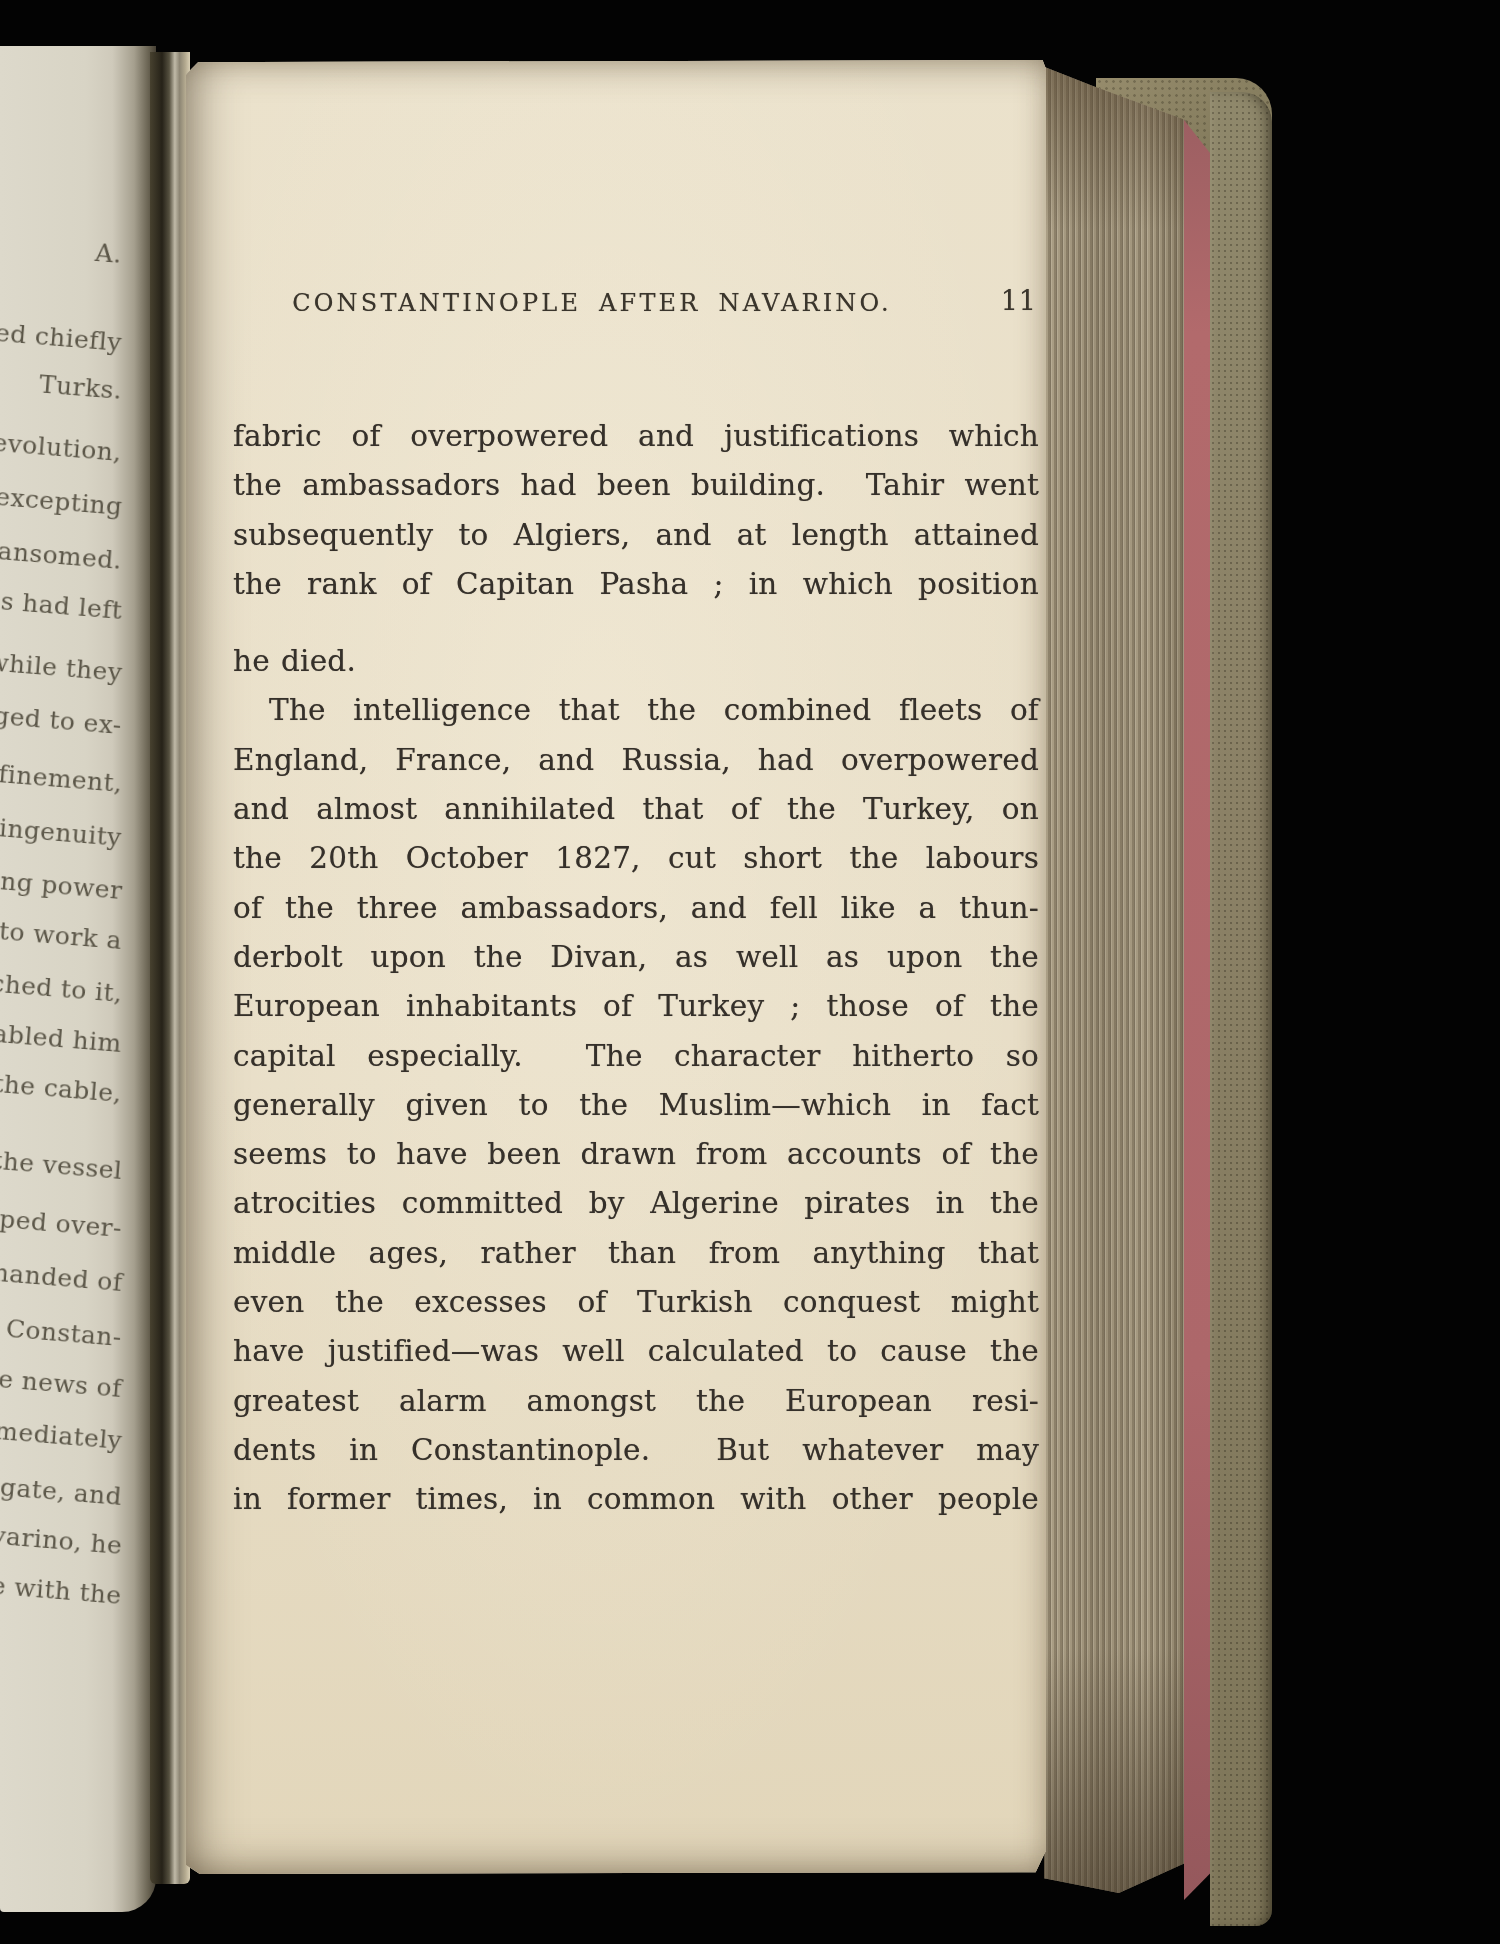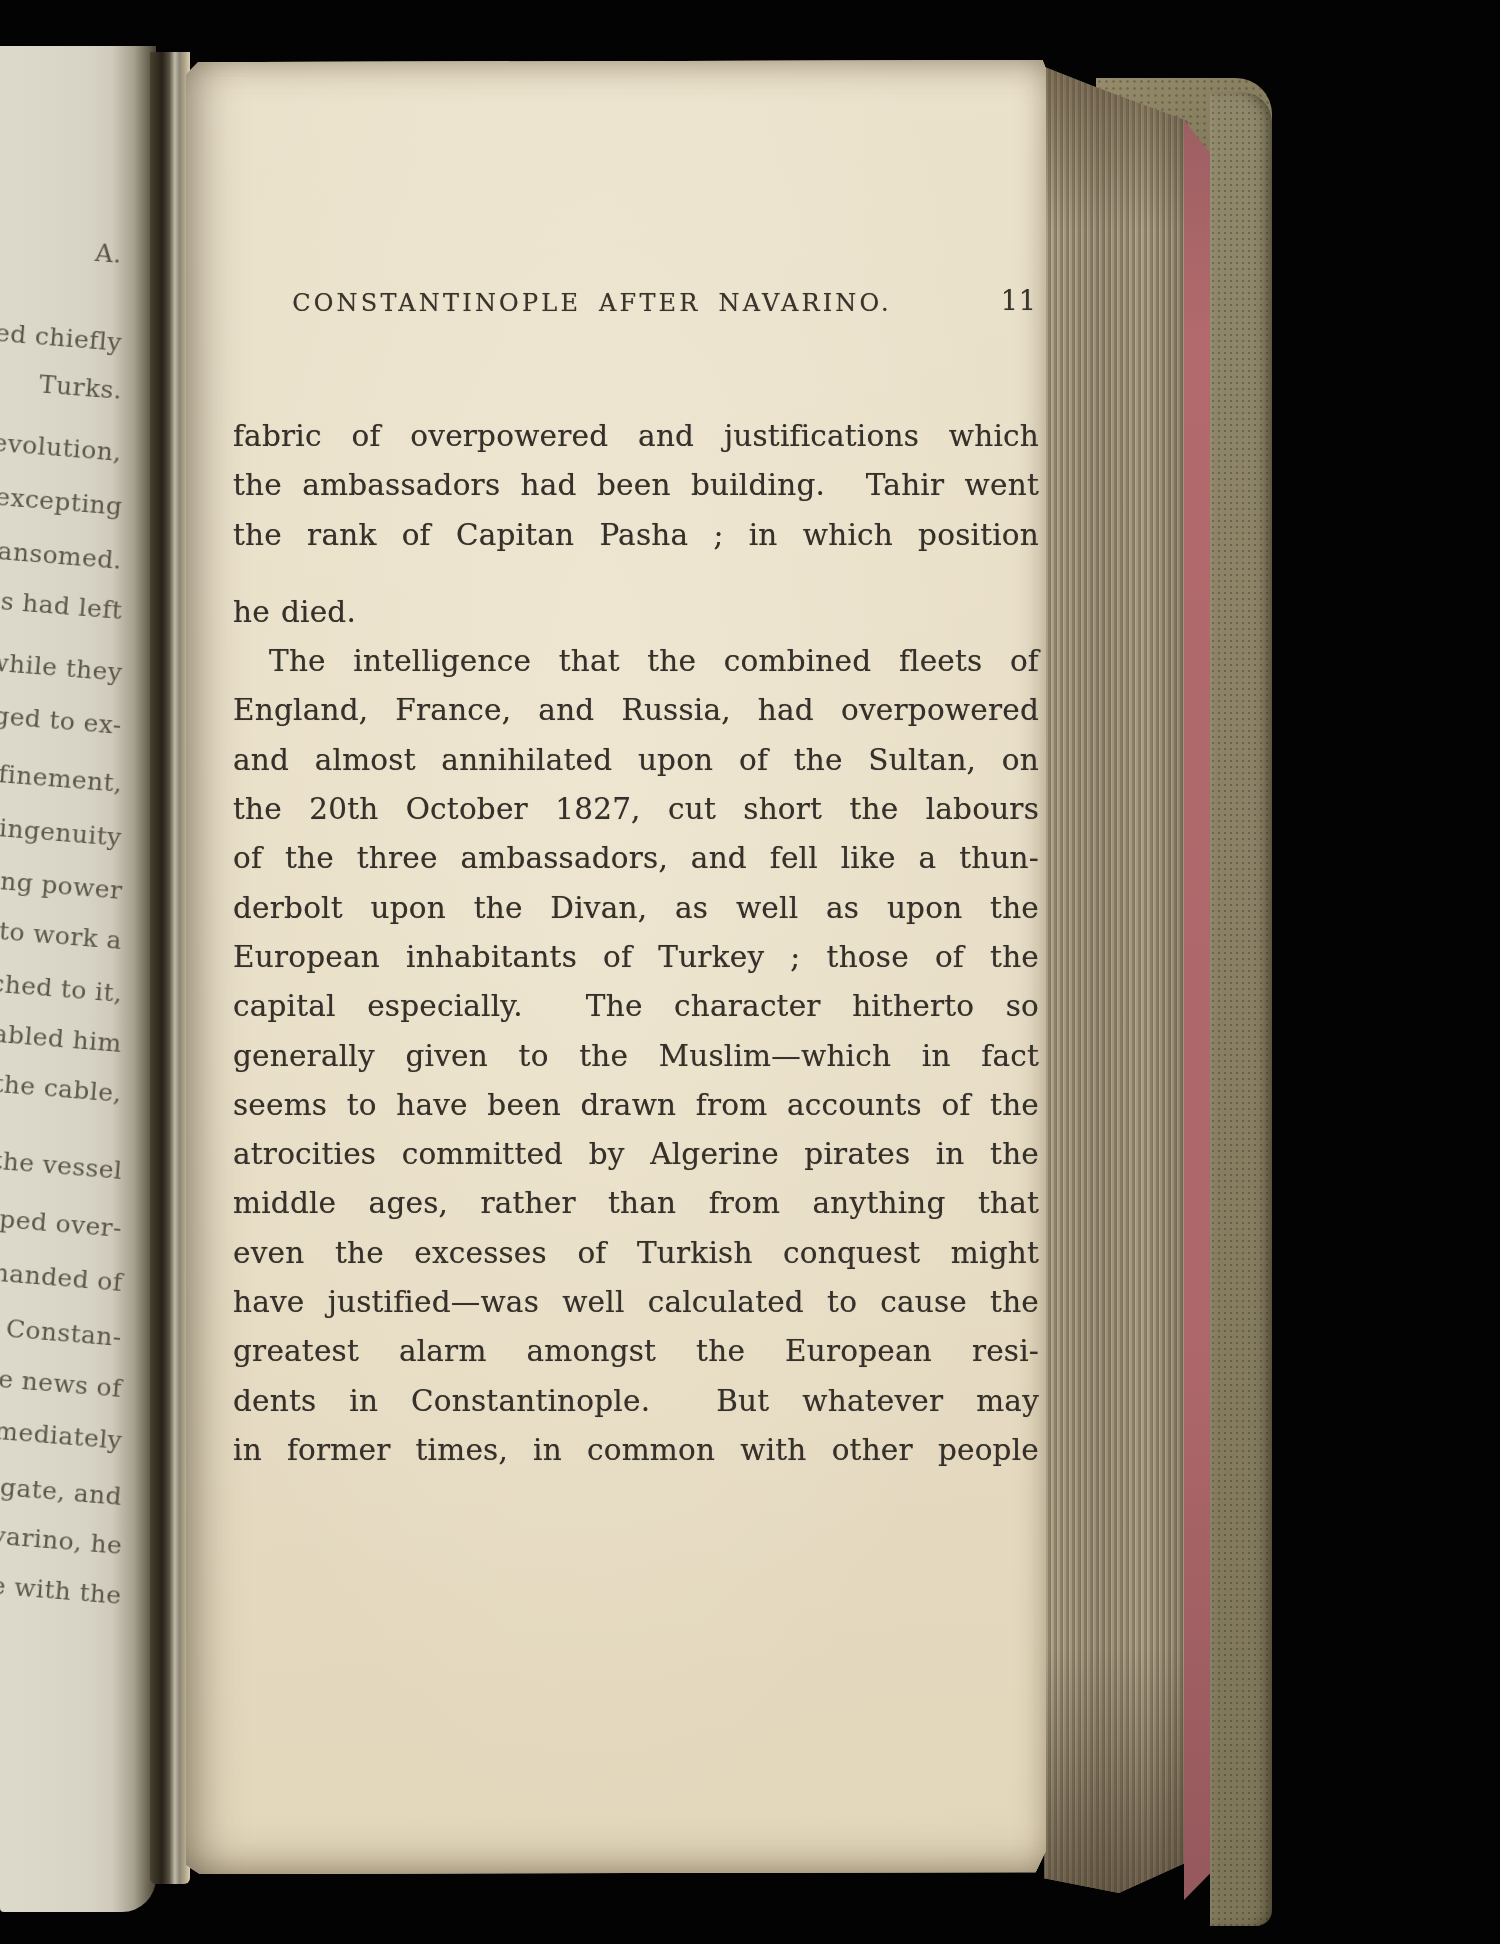--- a/index.html
+++ b/index.html
@@ -161,6 +161,7 @@
     <div class="body-lines">
         <div class="body-line">fabric of overpowered and justifications which</div>
         <div class="body-line">the ambassadors had been building.&nbsp; Tahir went</div>
+        <div class="body-line">subsequently to Algiers, and at length attained</div>
         <div class="body-line">the rank of Capitan Pasha ; in which position</div>
         <div class="body-line no-justify">he died.</div>
         <div class="body-line indent">The intelligence that the combined fleets of</div>

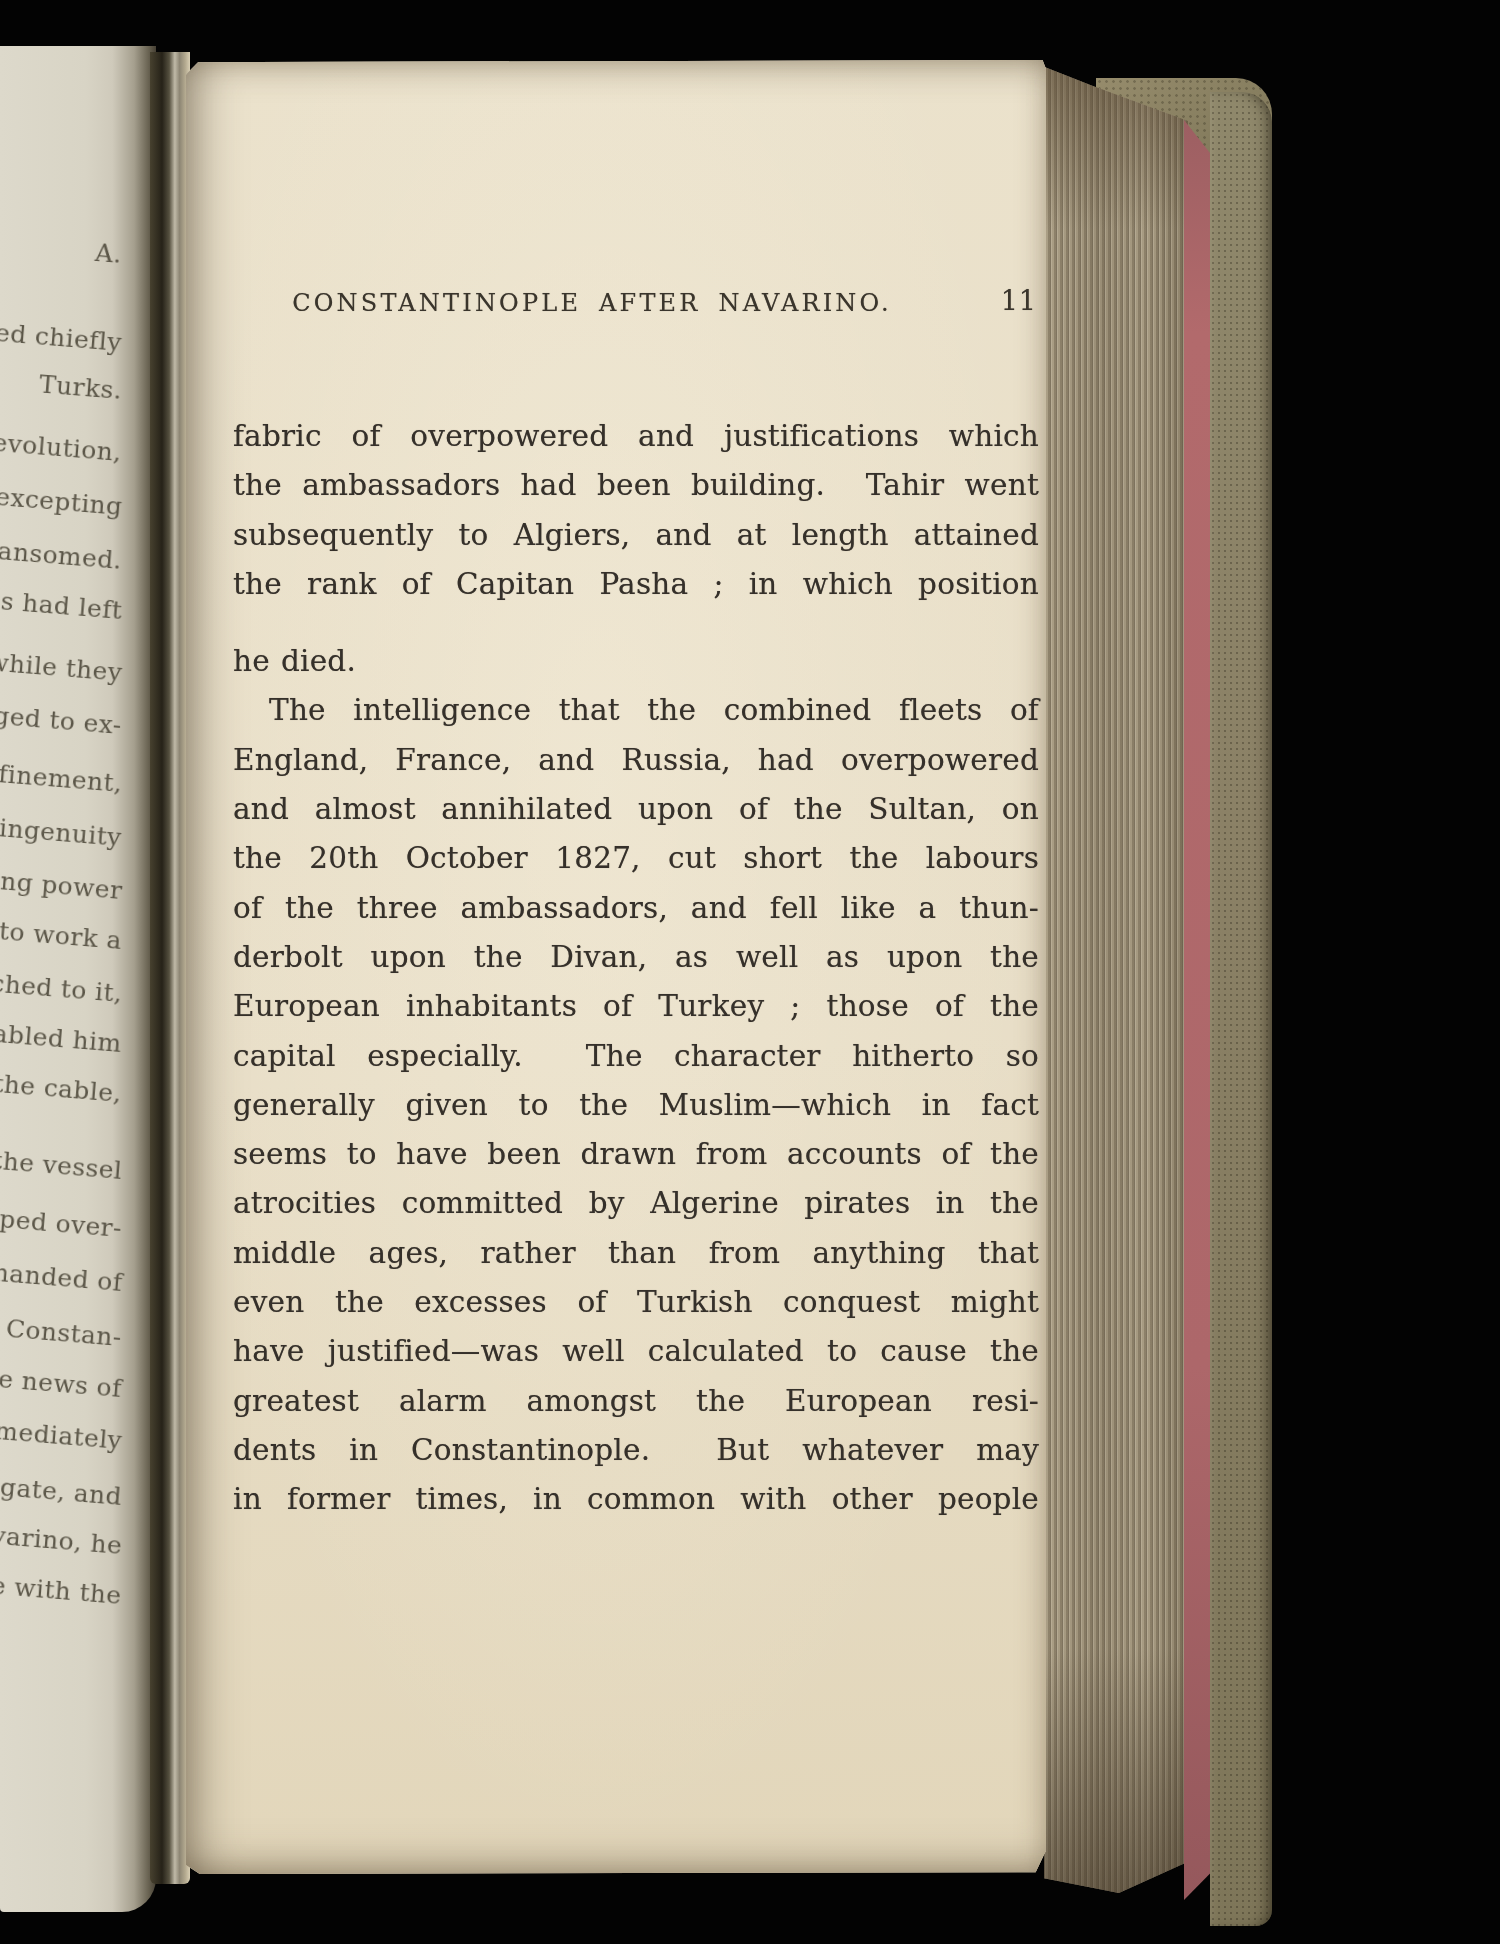--- a/index.html
+++ b/index.html
@@ -166,7 +166,7 @@
         <div class="body-line no-justify">he died.</div>
         <div class="body-line indent">The intelligence that the combined fleets of</div>
         <div class="body-line">England, France, and Russia, had overpowered</div>
-        <div class="body-line">and almost annihilated upon of the Sultan, on</div>
+        <div class="body-line">and almost annihilated that of the Turkey, on</div>
         <div class="body-line">the 20th October 1827, cut short the labours</div>
         <div class="body-line">of the three ambassadors, and fell like a thun-</div>
         <div class="body-line">derbolt upon the Divan, as well as upon the</div>

